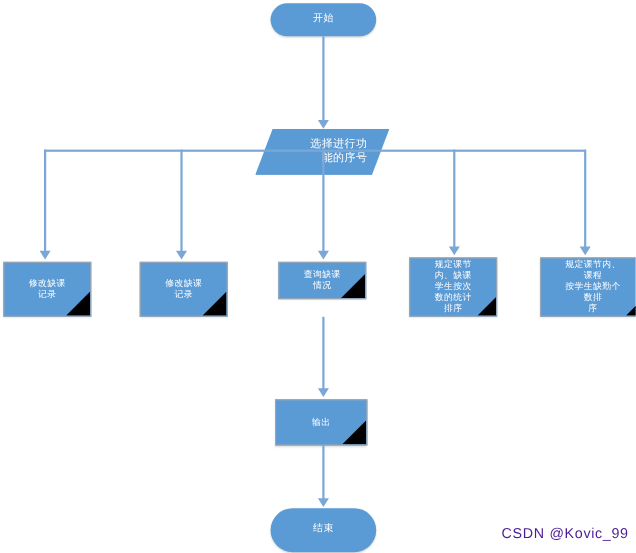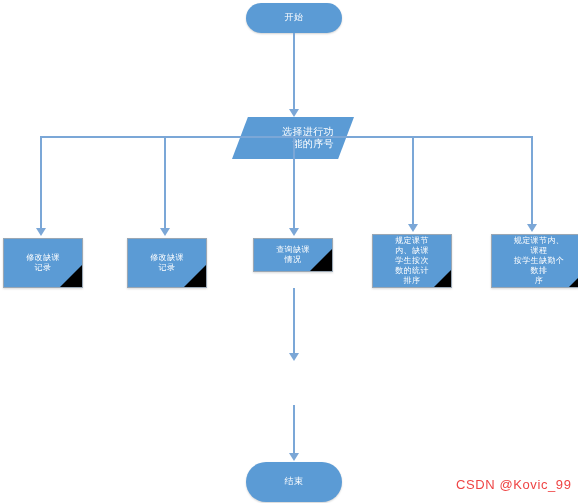--- a/index.html
+++ b/index.html
@@ -167,6 +167,9 @@
   <div class="conn-v" style="left:293px; top:288px; height:67px;"></div>
   <div class="arrow-down" style="left:289px; top:353px;"></div>
 
+  <div class="node process" style="left:250px; top:363px; width:84px; height:42px;">
+    <span class="label">输出</span>
+  </div>
 
   <div class="conn-v" style="left:293px; top:405px; height:50px;"></div>
   <div class="arrow-down" style="left:289px; top:453px;"></div>

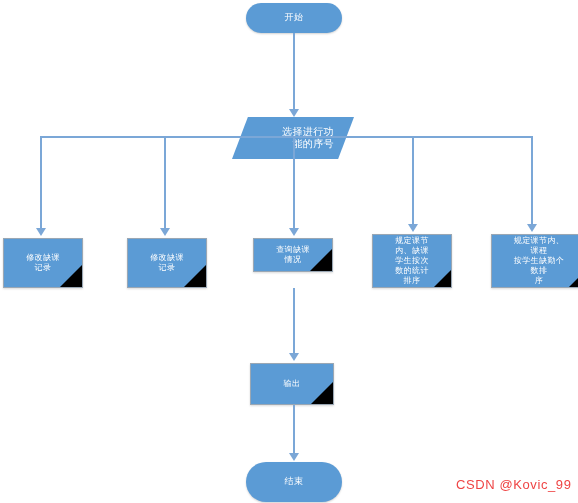--- a/index.html
+++ b/index.html
@@ -98,7 +98,7 @@
   #watermark {
     position: absolute;
     font-size: 13px;
-    color: #ef4444;
+    color: #4c1d95;
     letter-spacing: 0.6px;
     font-family: "Liberation Sans", sans-serif;
     white-space: nowrap;

